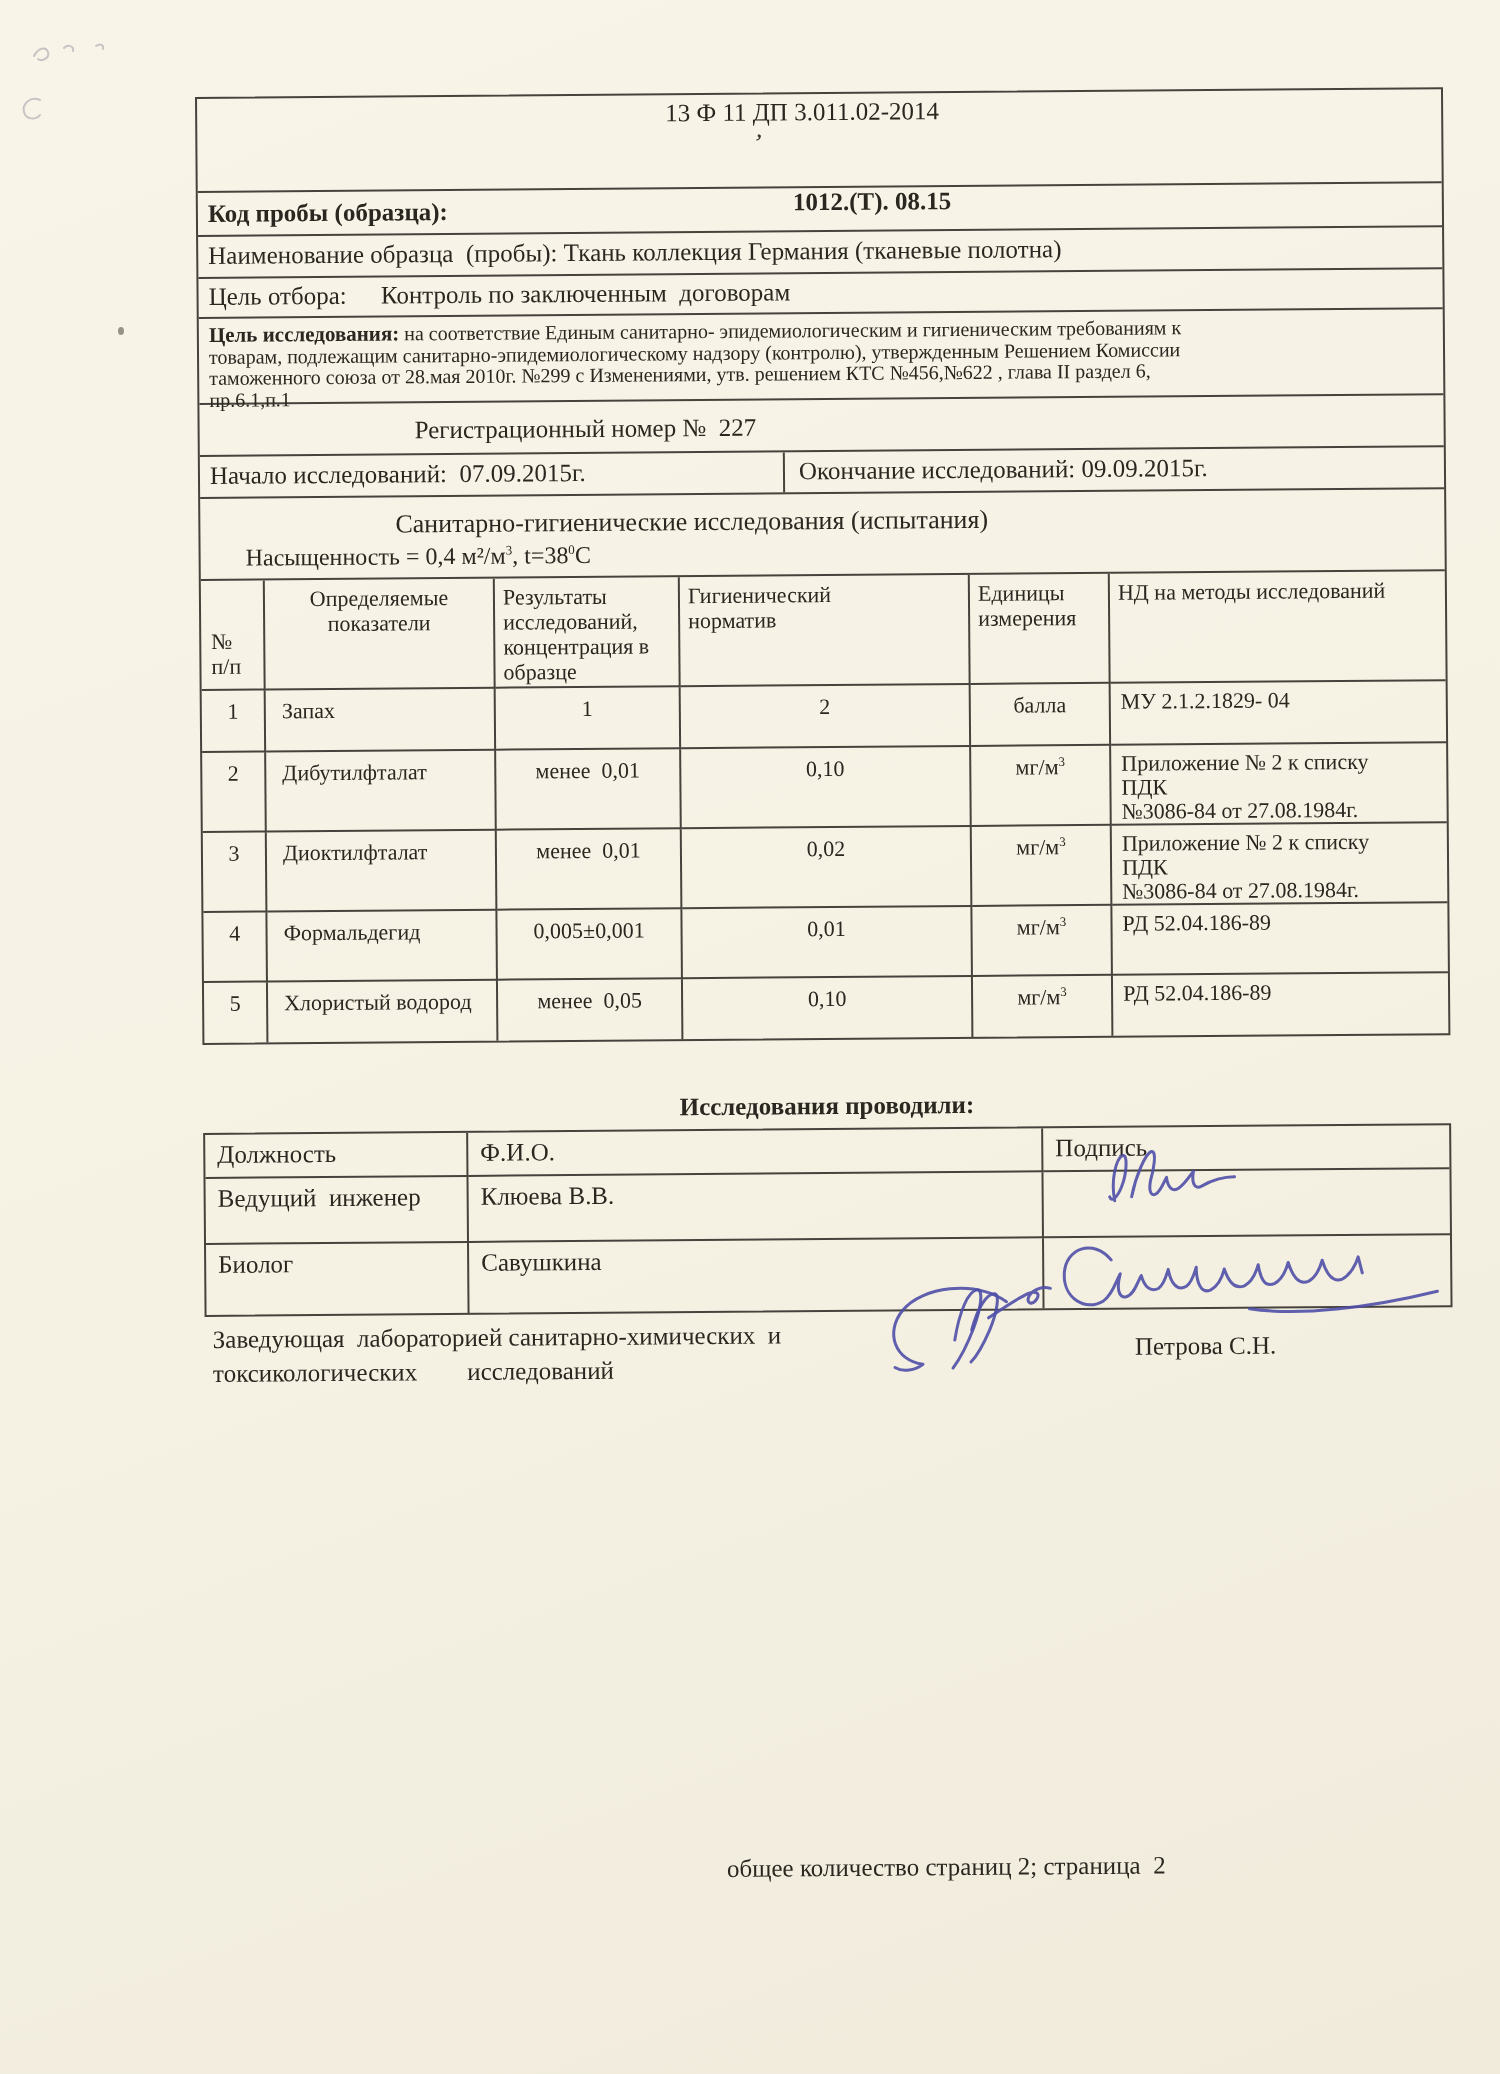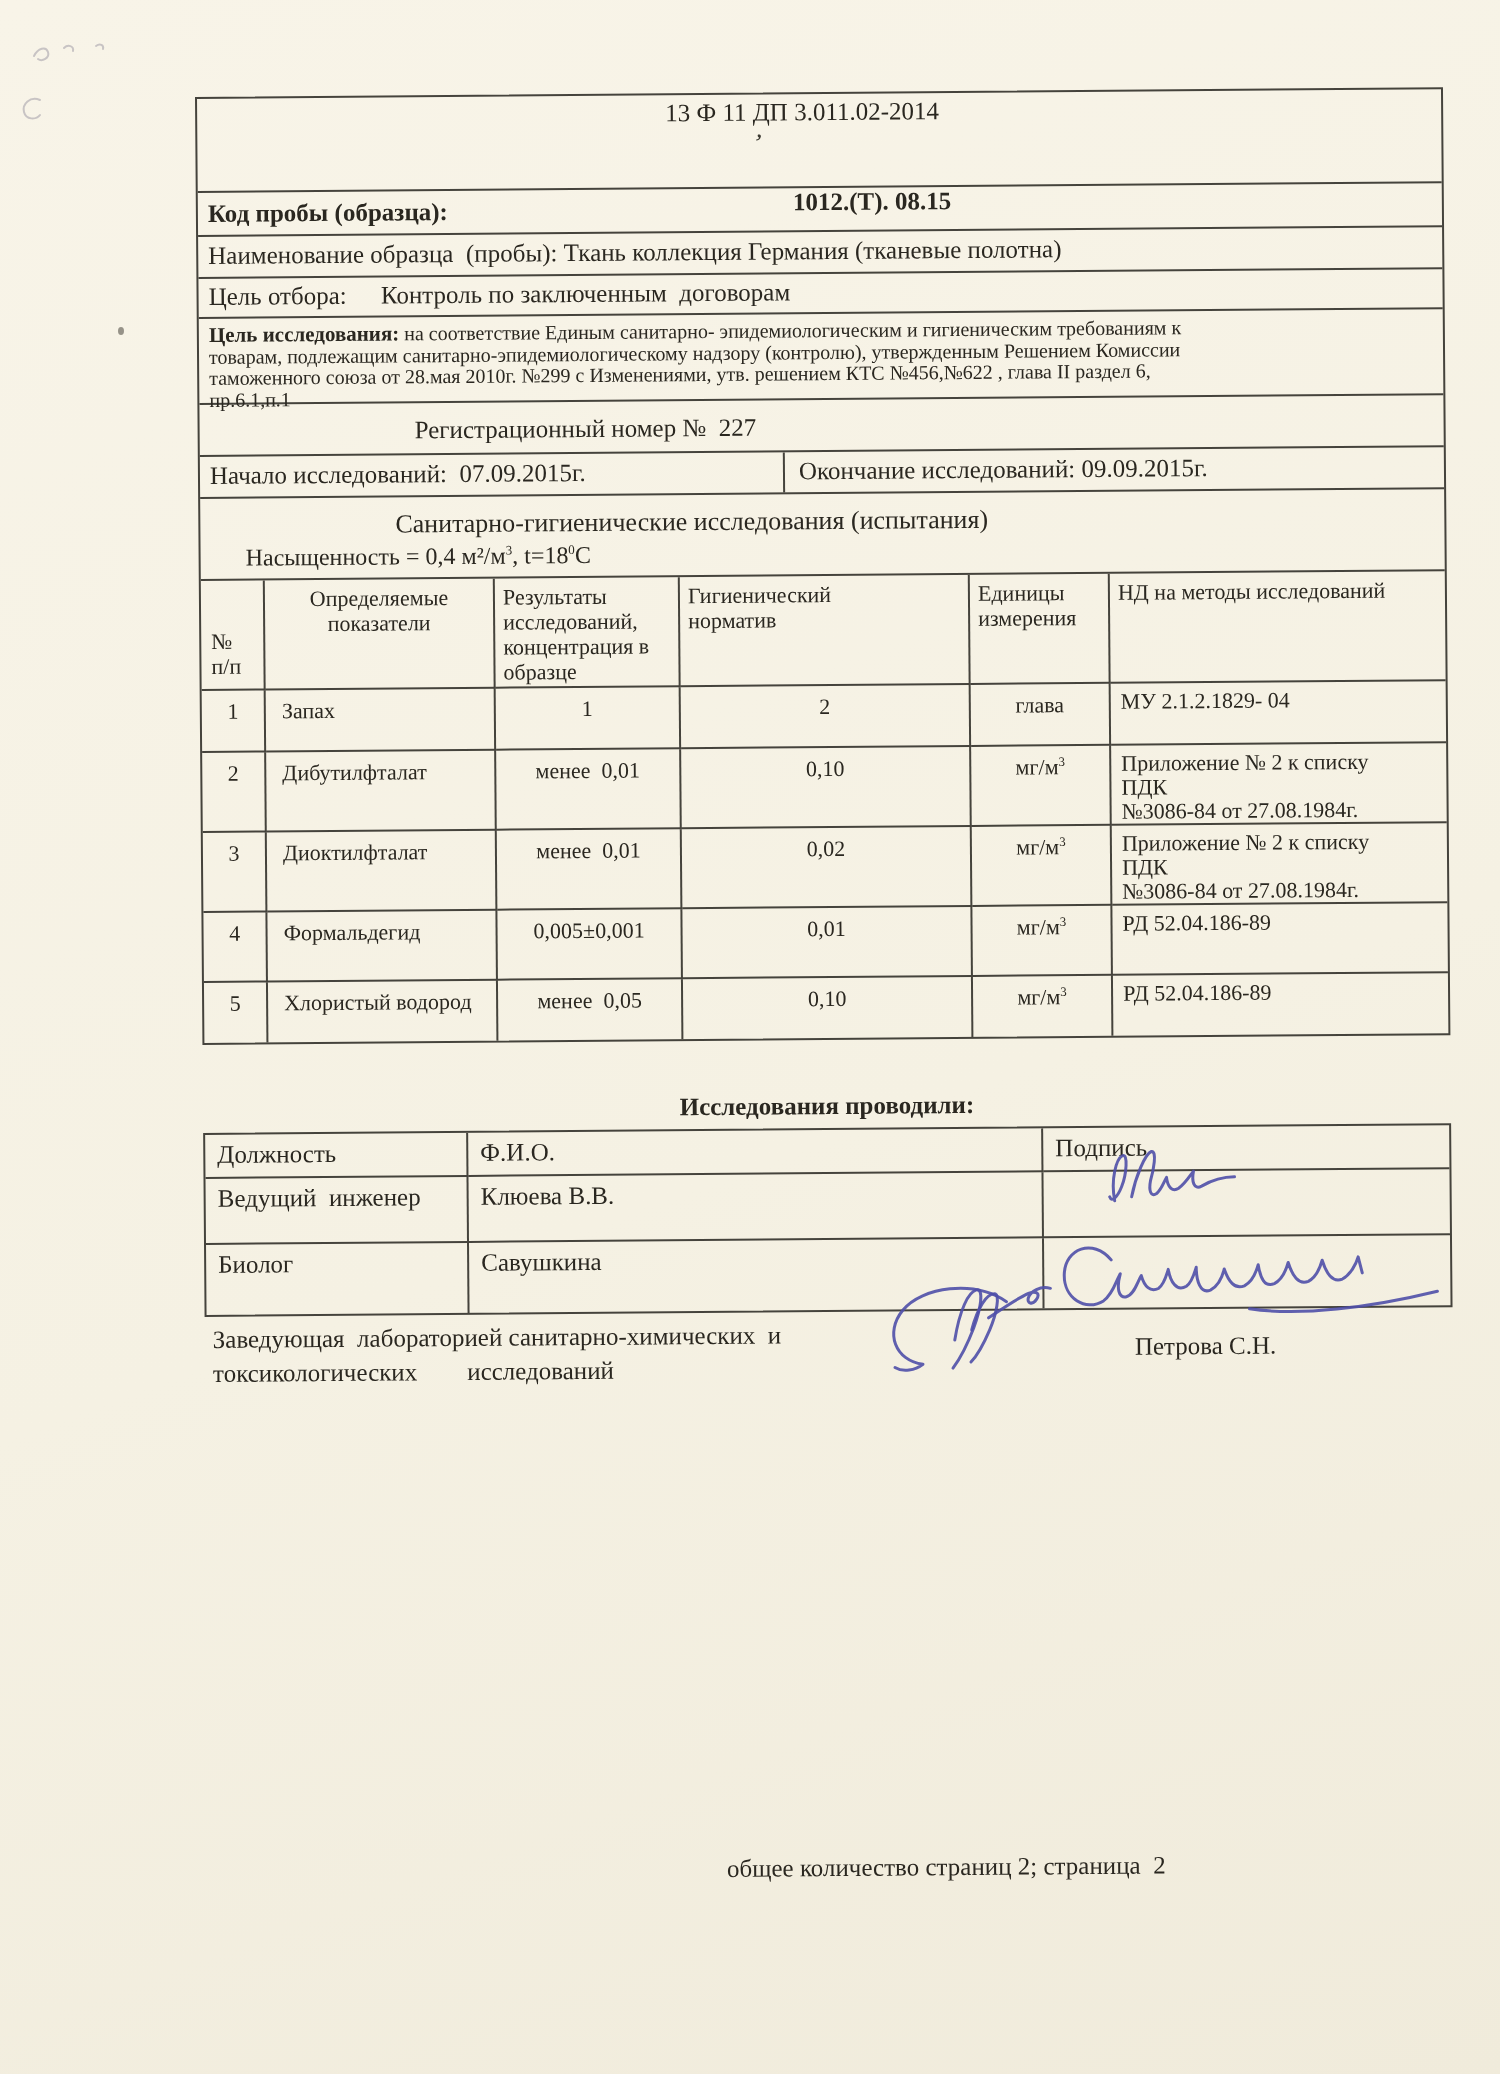--- a/index.html
+++ b/index.html
@@ -147,7 +147,7 @@
     <div class="headnas">
       <div class="section-title">Санитарно-гигиенические исследования (испытания)</div>
       <div class="nasysh">
-        <span>Насыщенность = 0,4 м²/м</span><sup>3</sup><span>, t=18</span><sup>0</sup><span>С</span>
+        <span>Насыщенность = 0,4 м²/м</span><sup>3</sup><span>, t=38</span><sup>0</sup><span>С</span>
       </div>
     </div>
 

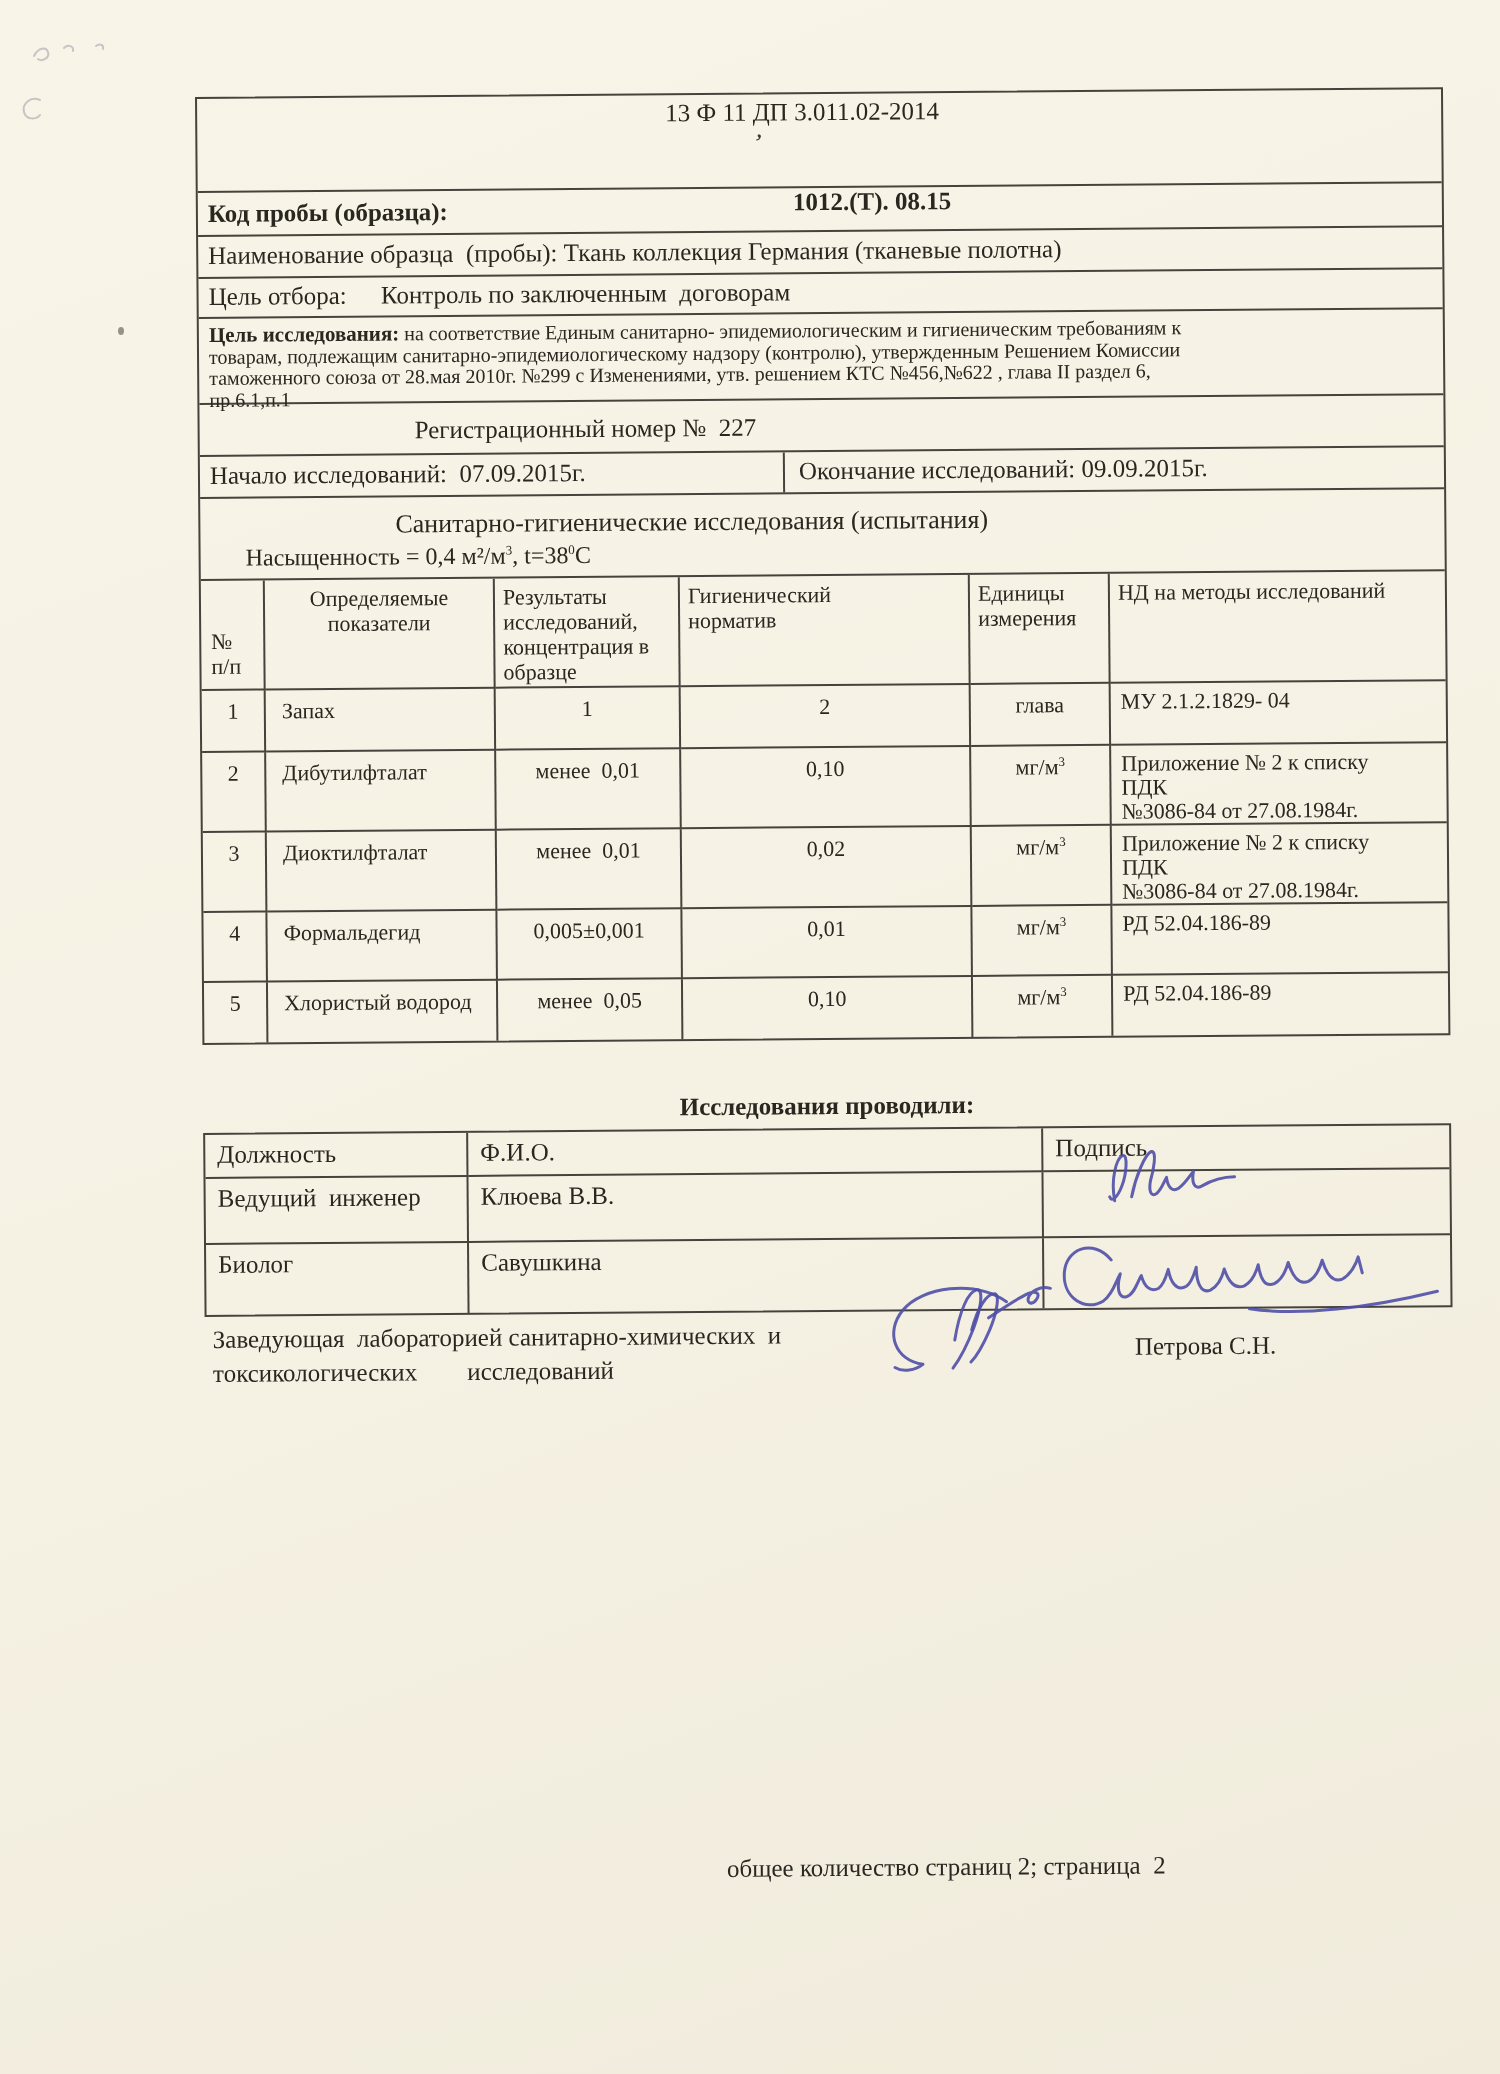--- a/index.html
+++ b/index.html
@@ -170,7 +170,7 @@
       <div class="c c2 pre">Запах</div>
       <div class="c c3 pre">1</div>
       <div class="c c4">2</div>
-      <div class="c c5"><span>глава</span><sup></sup></div>
+      <div class="c c5"><span>балла</span><sup></sup></div>
       <div class="c c6 lastcol">МУ 2.1.2.1829- 04</div>
 
       <div class="c c1">2</div>

